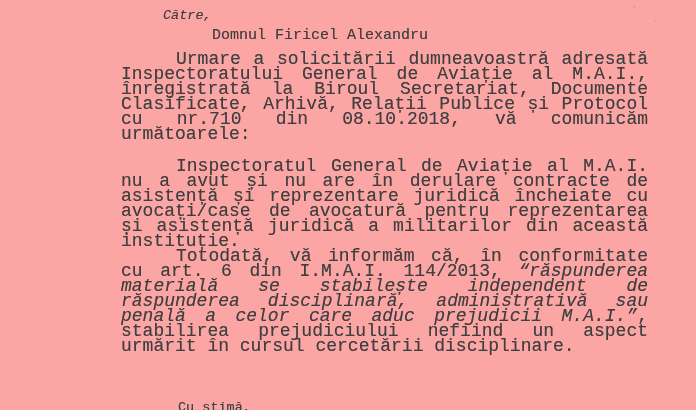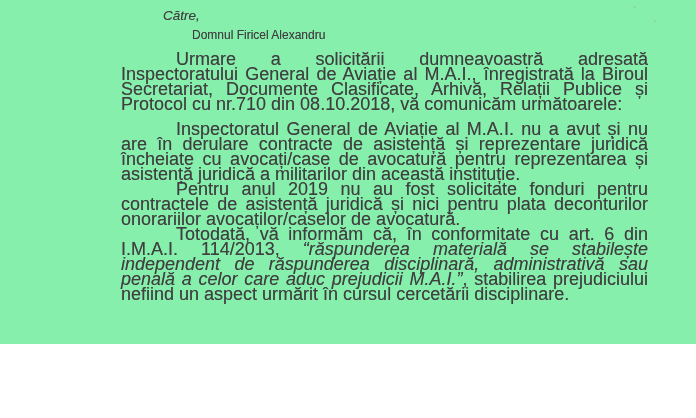--- a/index.html
+++ b/index.html
@@ -10,10 +10,10 @@
   .page {
     position: relative;
     width: 696px;
-    height: 344px;
-    background: #86efac;
+    height: 410px;
+    background: #fca5a5;
     overflow: hidden;
-    font-family: Liberation Sans, sans-serif;
+    font-family: Liberation Mono, monospace;
     color: #3f3f3f;
   }
   .scan-text {

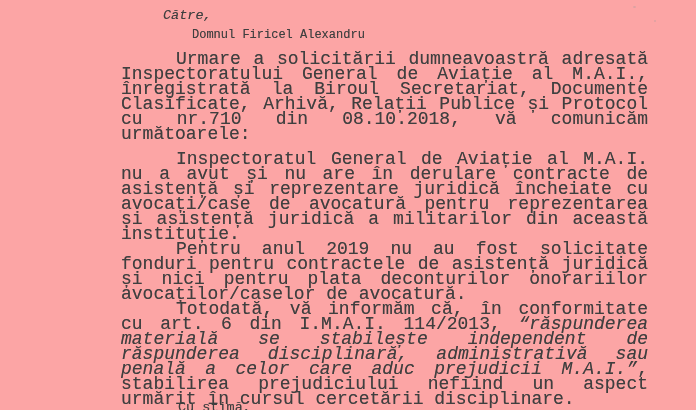--- a/index.html
+++ b/index.html
@@ -30,9 +30,9 @@
   }
   .recipient {
     position: absolute;
-    left: 192px;
+    left: 212px;
     top: 26px;
-    font-size: 12px;
+    font-size: 15px;
     line-height: 19px;
   }
   .body-block {

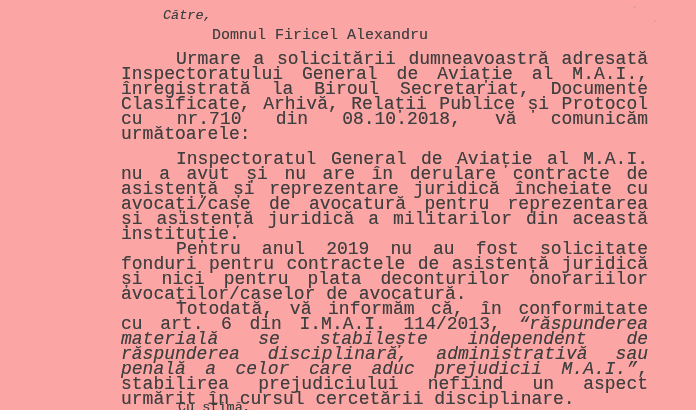--- a/index.html
+++ b/index.html
@@ -49,7 +49,7 @@
     text-indent: 55px;
   }
   .body-block p.gap-above {
-    margin-top: 10px;
+    margin-top: 17px;
   }
   .legal-quote {
     font-style: italic;

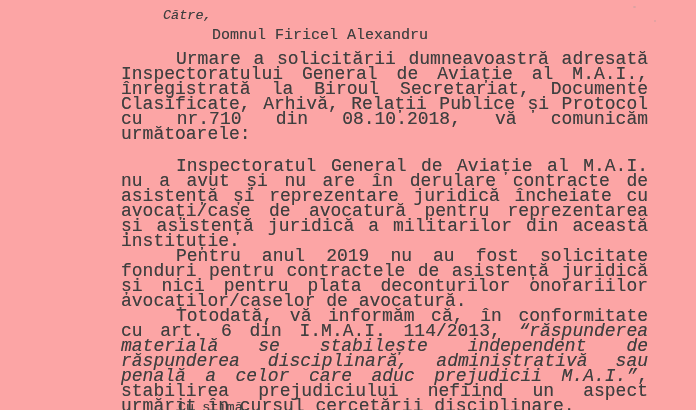--- a/index.html
+++ b/index.html
@@ -85,7 +85,6 @@
   <div class="body-block">
     <p>Urmare a solicitării dumneavoastră adresată Inspectoratului General de Aviație al M.A.I., înregistrată la Biroul Secretariat, Documente Clasificate, Arhivă, Relații Publice și Protocol cu nr.710 din 08.10.2018, vă comunicăm următoarele:</p>
     <p class="gap-above">Inspectoratul General de Aviație al M.A.I. nu a avut și nu are în derulare contracte de asistență și reprezentare juridică încheiate cu avocați/case de avocatură pentru reprezentarea și asistență juridică a militarilor din această instituție.</p>
-    <p>Pentru anul 2019 nu au fost solicitate fonduri pentru contractele de asistență juridică și nici pentru plata deconturilor onorariilor avocaților/caselor de avocatură.</p>
     <p><span>Totodată, vă informăm că, în conformitate cu art. 6 din I.M.A.I. 114/2013, </span><span class="legal-quote">“răspunderea materială se stabilește independent de răspunderea disciplinară, administrativă sau penală a celor care aduc prejudicii M.A.I.”</span><span>, stabilirea prejudiciului nefiind un aspect urmărit în cursul cercetării disciplinare.</span></p>
   </div>
 

